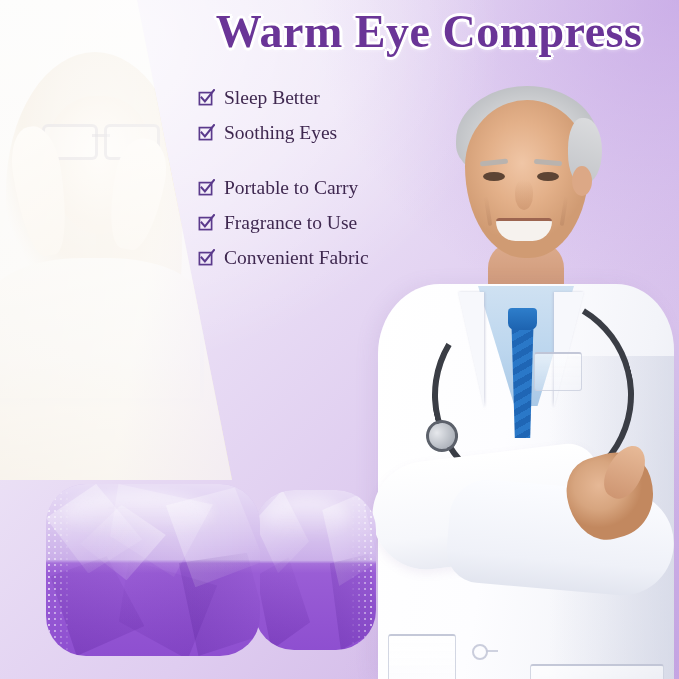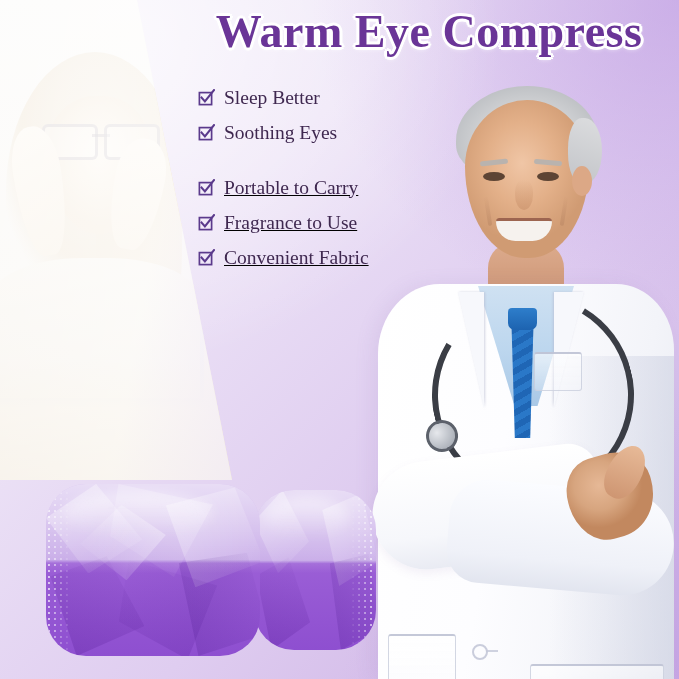--- a/index.html
+++ b/index.html
@@ -368,7 +368,7 @@
     margin-top: 13px;
   }
   .feature-group { margin: 0 0 0 0; padding: 0; list-style: none; }
-  .feature-group.second { margin-top: 34px; text-decoration: underline; }
+  .feature-group.second { margin-top: 34px; }
   .feature-item {
     display: flex;
     align-items: baseline;

